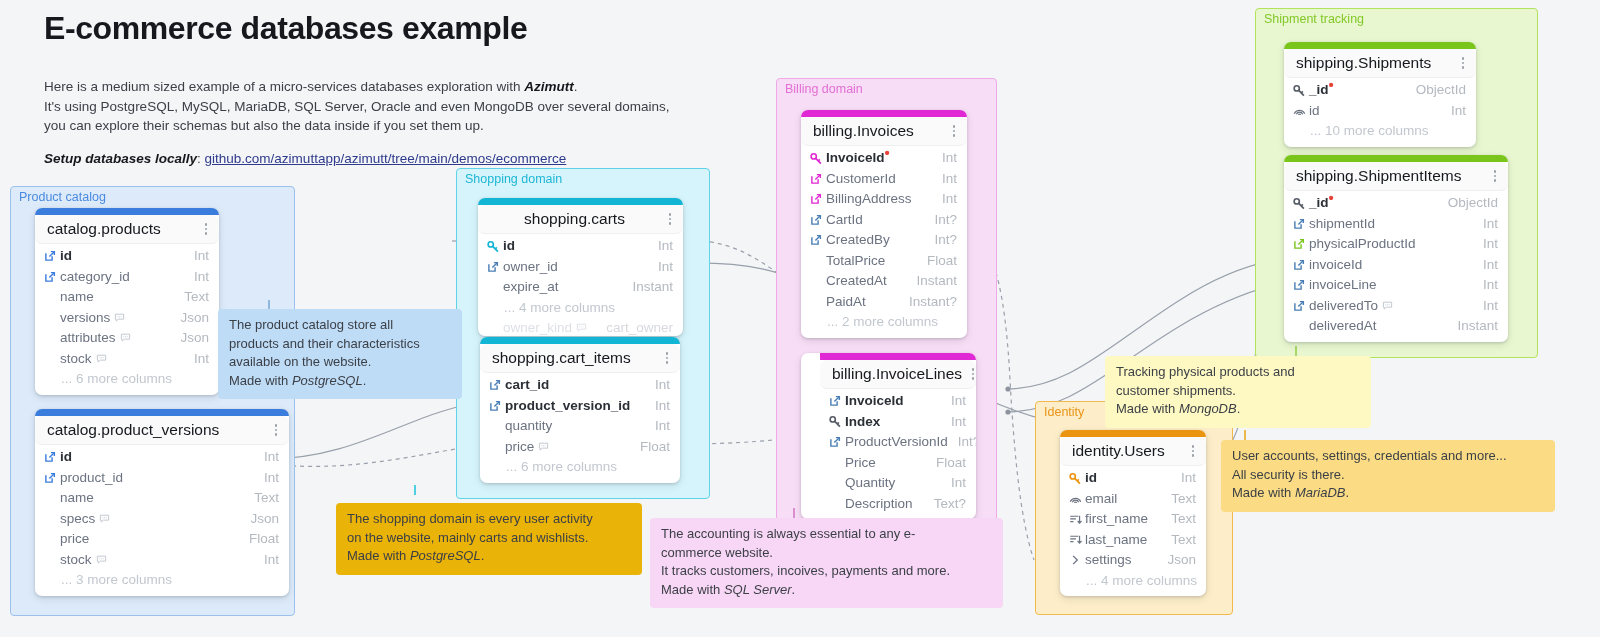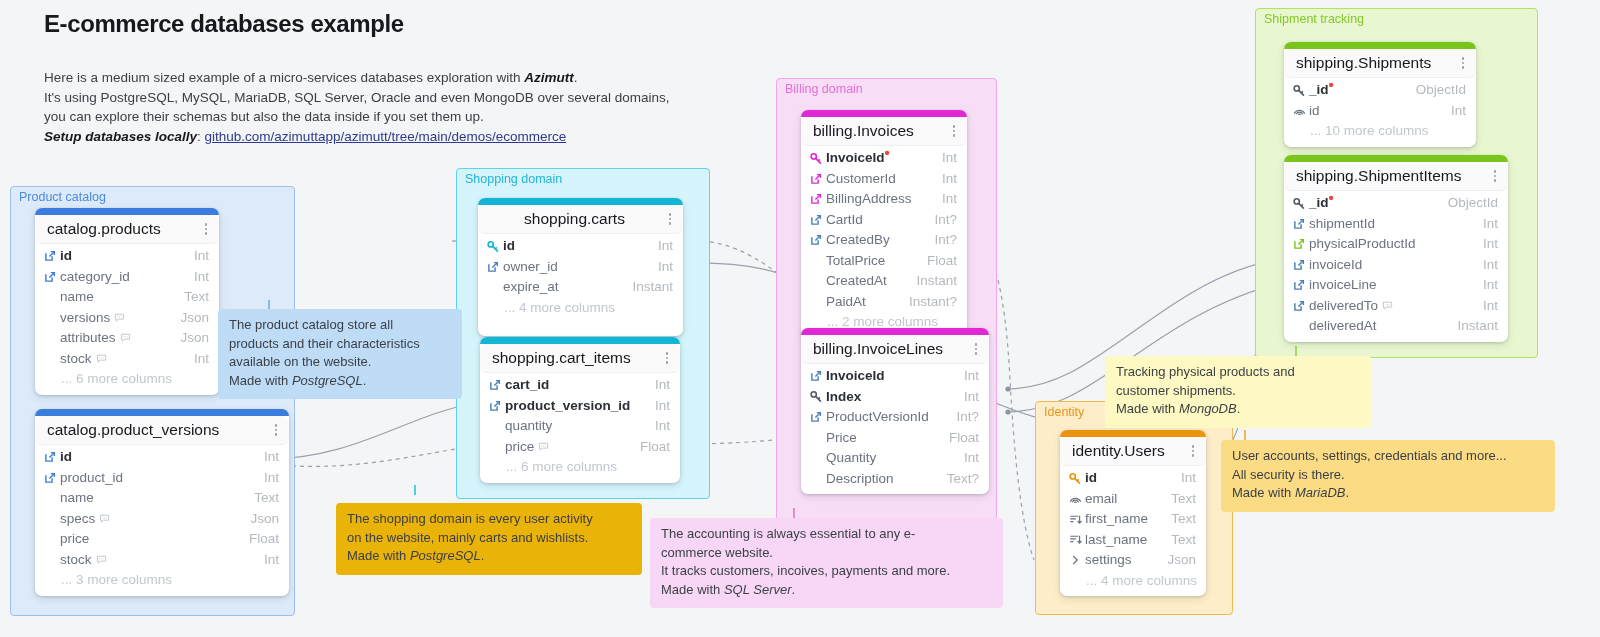--- a/index.html
+++ b/index.html
@@ -17,7 +17,7 @@
   
   .hdr{position:absolute;left:44px;top:10px;width:700px;z-index:6;}
   .hdr h1{
-    font-size:24px;font-weight:bold;letter-spacing:-0.4px;margin:0 0 30px 0;
+    font-size:32px;font-weight:bold;letter-spacing:-0.4px;margin:0 0 30px 0;
     color:#16181d;
   }
   .hdr p{margin:0;font-size:13.5px;line-height:19.5px;color:#3b3f46;}

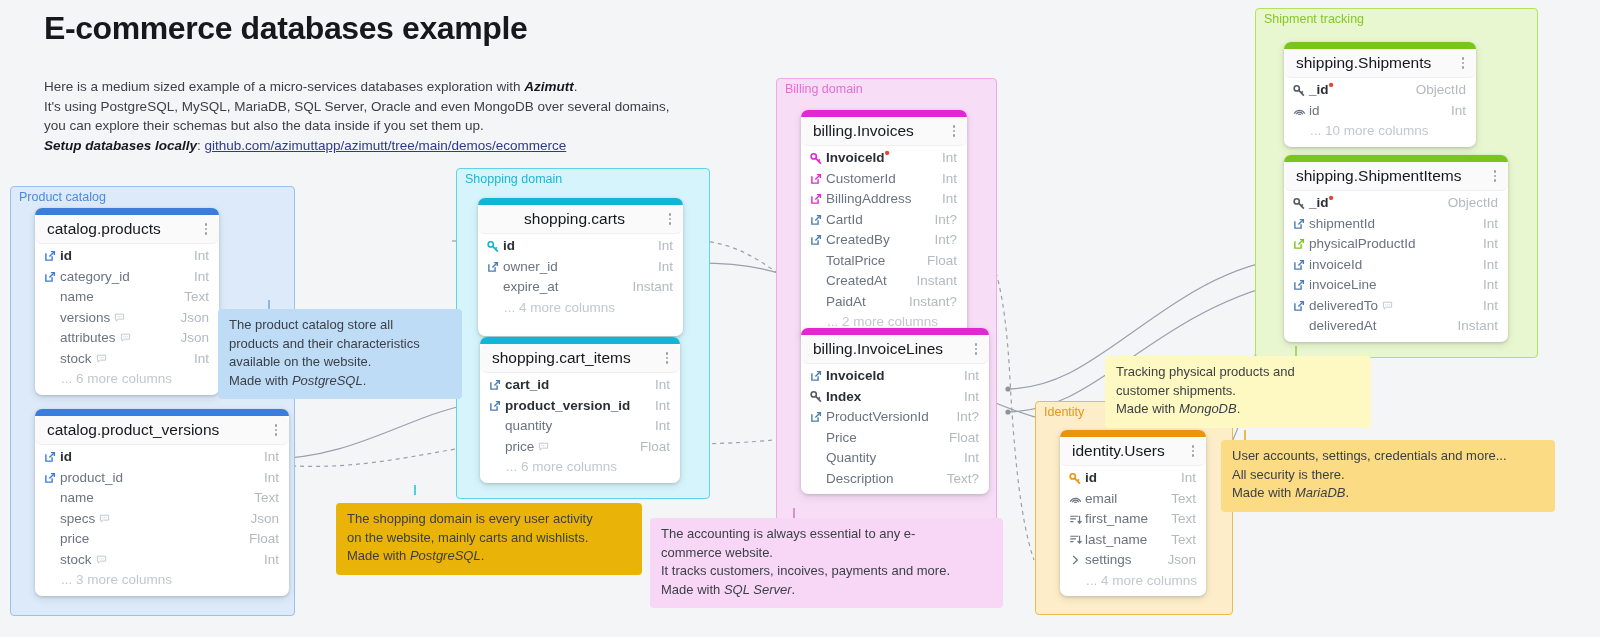--- a/index.html
+++ b/index.html
@@ -156,7 +156,7 @@
       <span>It's using PostgreSQL, MySQL, MariaDB, SQL Server, Oracle and even MongoDB over several domains,</span><br>
       <span>you can explore their schemas but also the data inside if you set them up.</span>
     </p>
-    <p style="">
+    <p style="margin-top:13px">
       <span class="b">Setup databases locally</span><span>: </span><a class="lnk" href="#">github.com/azimuttapp/azimutt/tree/main/demos/ecommerce</a>
     </p>
   </div>

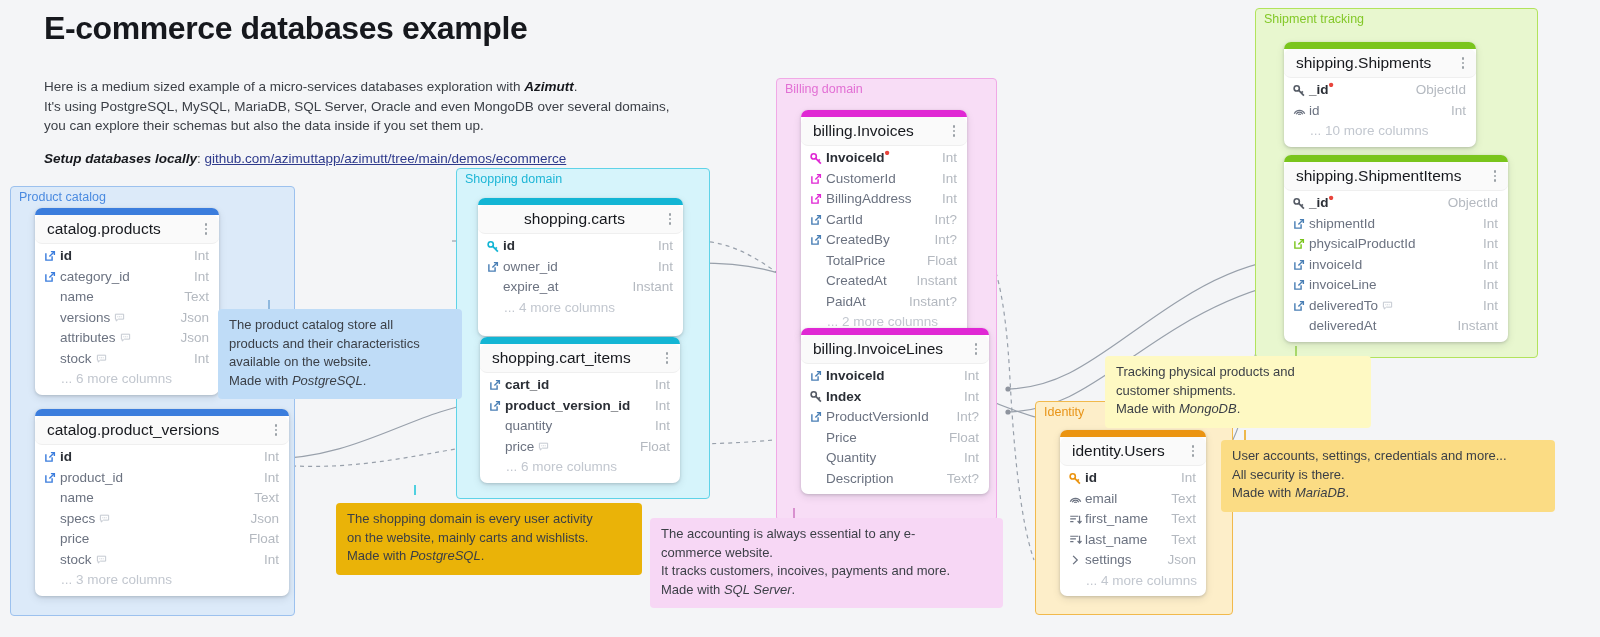--- a/index.html
+++ b/index.html
@@ -405,6 +405,16 @@
         <div class="row more">
           <span class="nm">... 4 more columns</span>
         </div>
+        <div class="row more faded" style="padding-left:9px">
+          <span class="ic"></span>
+          <span class="nm" style="padding-left:1px">owner_kind<span class="cmt"><svg width="11" height="11" viewBox="0 0 16 16">
+                <path d="M2 3.2h12v7.2H6.4L3.2 13.2v-2.8H2z" fill="none" stroke="#c2c7cf" stroke-width="1.4"></path>
+                <circle cx="5.6" cy="6.8" r="0.75" fill="#c2c7cf"></circle>
+                <circle cx="8" cy="6.8" r="0.75" fill="#c2c7cf"></circle>
+                <circle cx="10.4" cy="6.8" r="0.75" fill="#c2c7cf"></circle>
+              </svg></span></span>
+          <span class="ty">cart_owner</span>
+        </div>
       </div>
     </div>
   <div class="tbl" style="left: 480px; top: 337px; width: 200px; z-index: 5;">

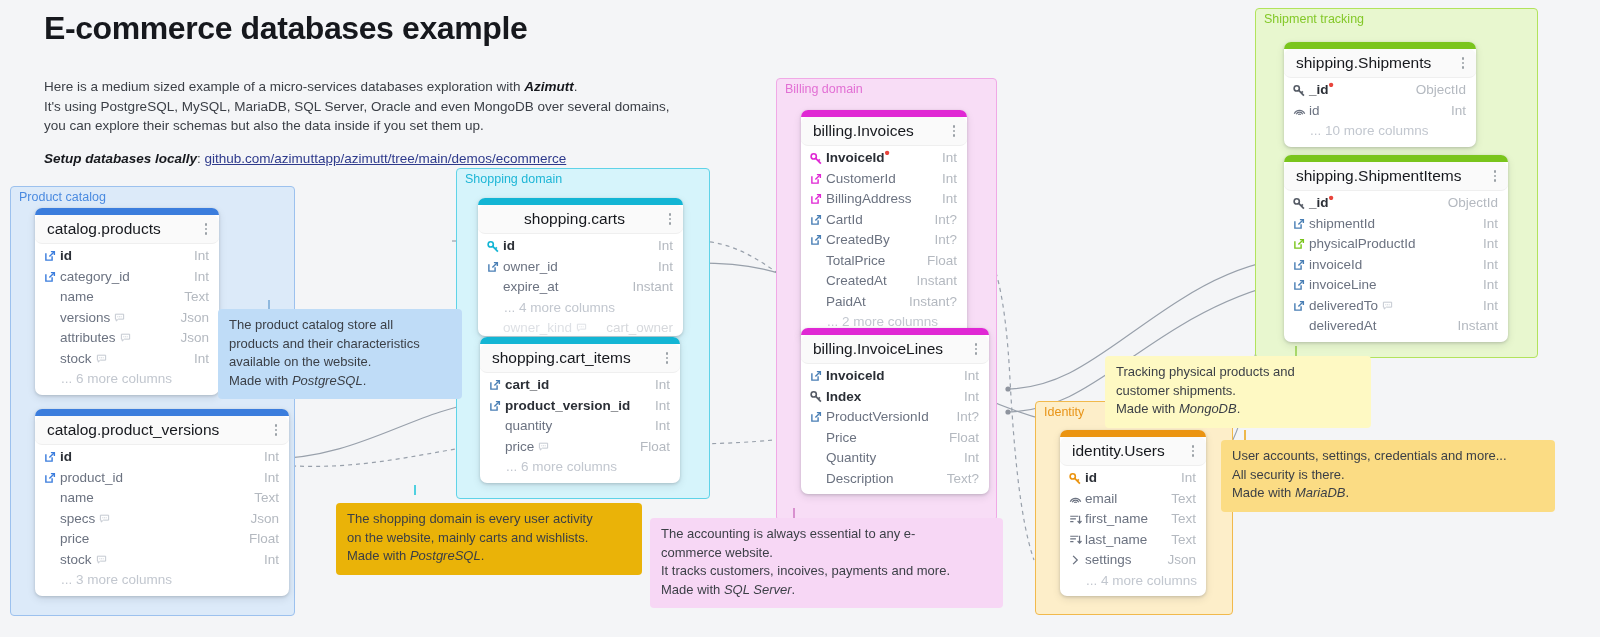--- a/index.html
+++ b/index.html
@@ -566,7 +566,7 @@
         </div>
       </div>
     </div>
-  <div class="tbl" style="left:801px;top:328px;width:188px;">
+  <div class="tbl" style="left:801px;top:353px;width:156px;padding-left:19px;">
       <div class="bar" style="background:#e028d4"></div>
       <div class="tname">
         <span class="txt">billing.InvoiceLines</span>

